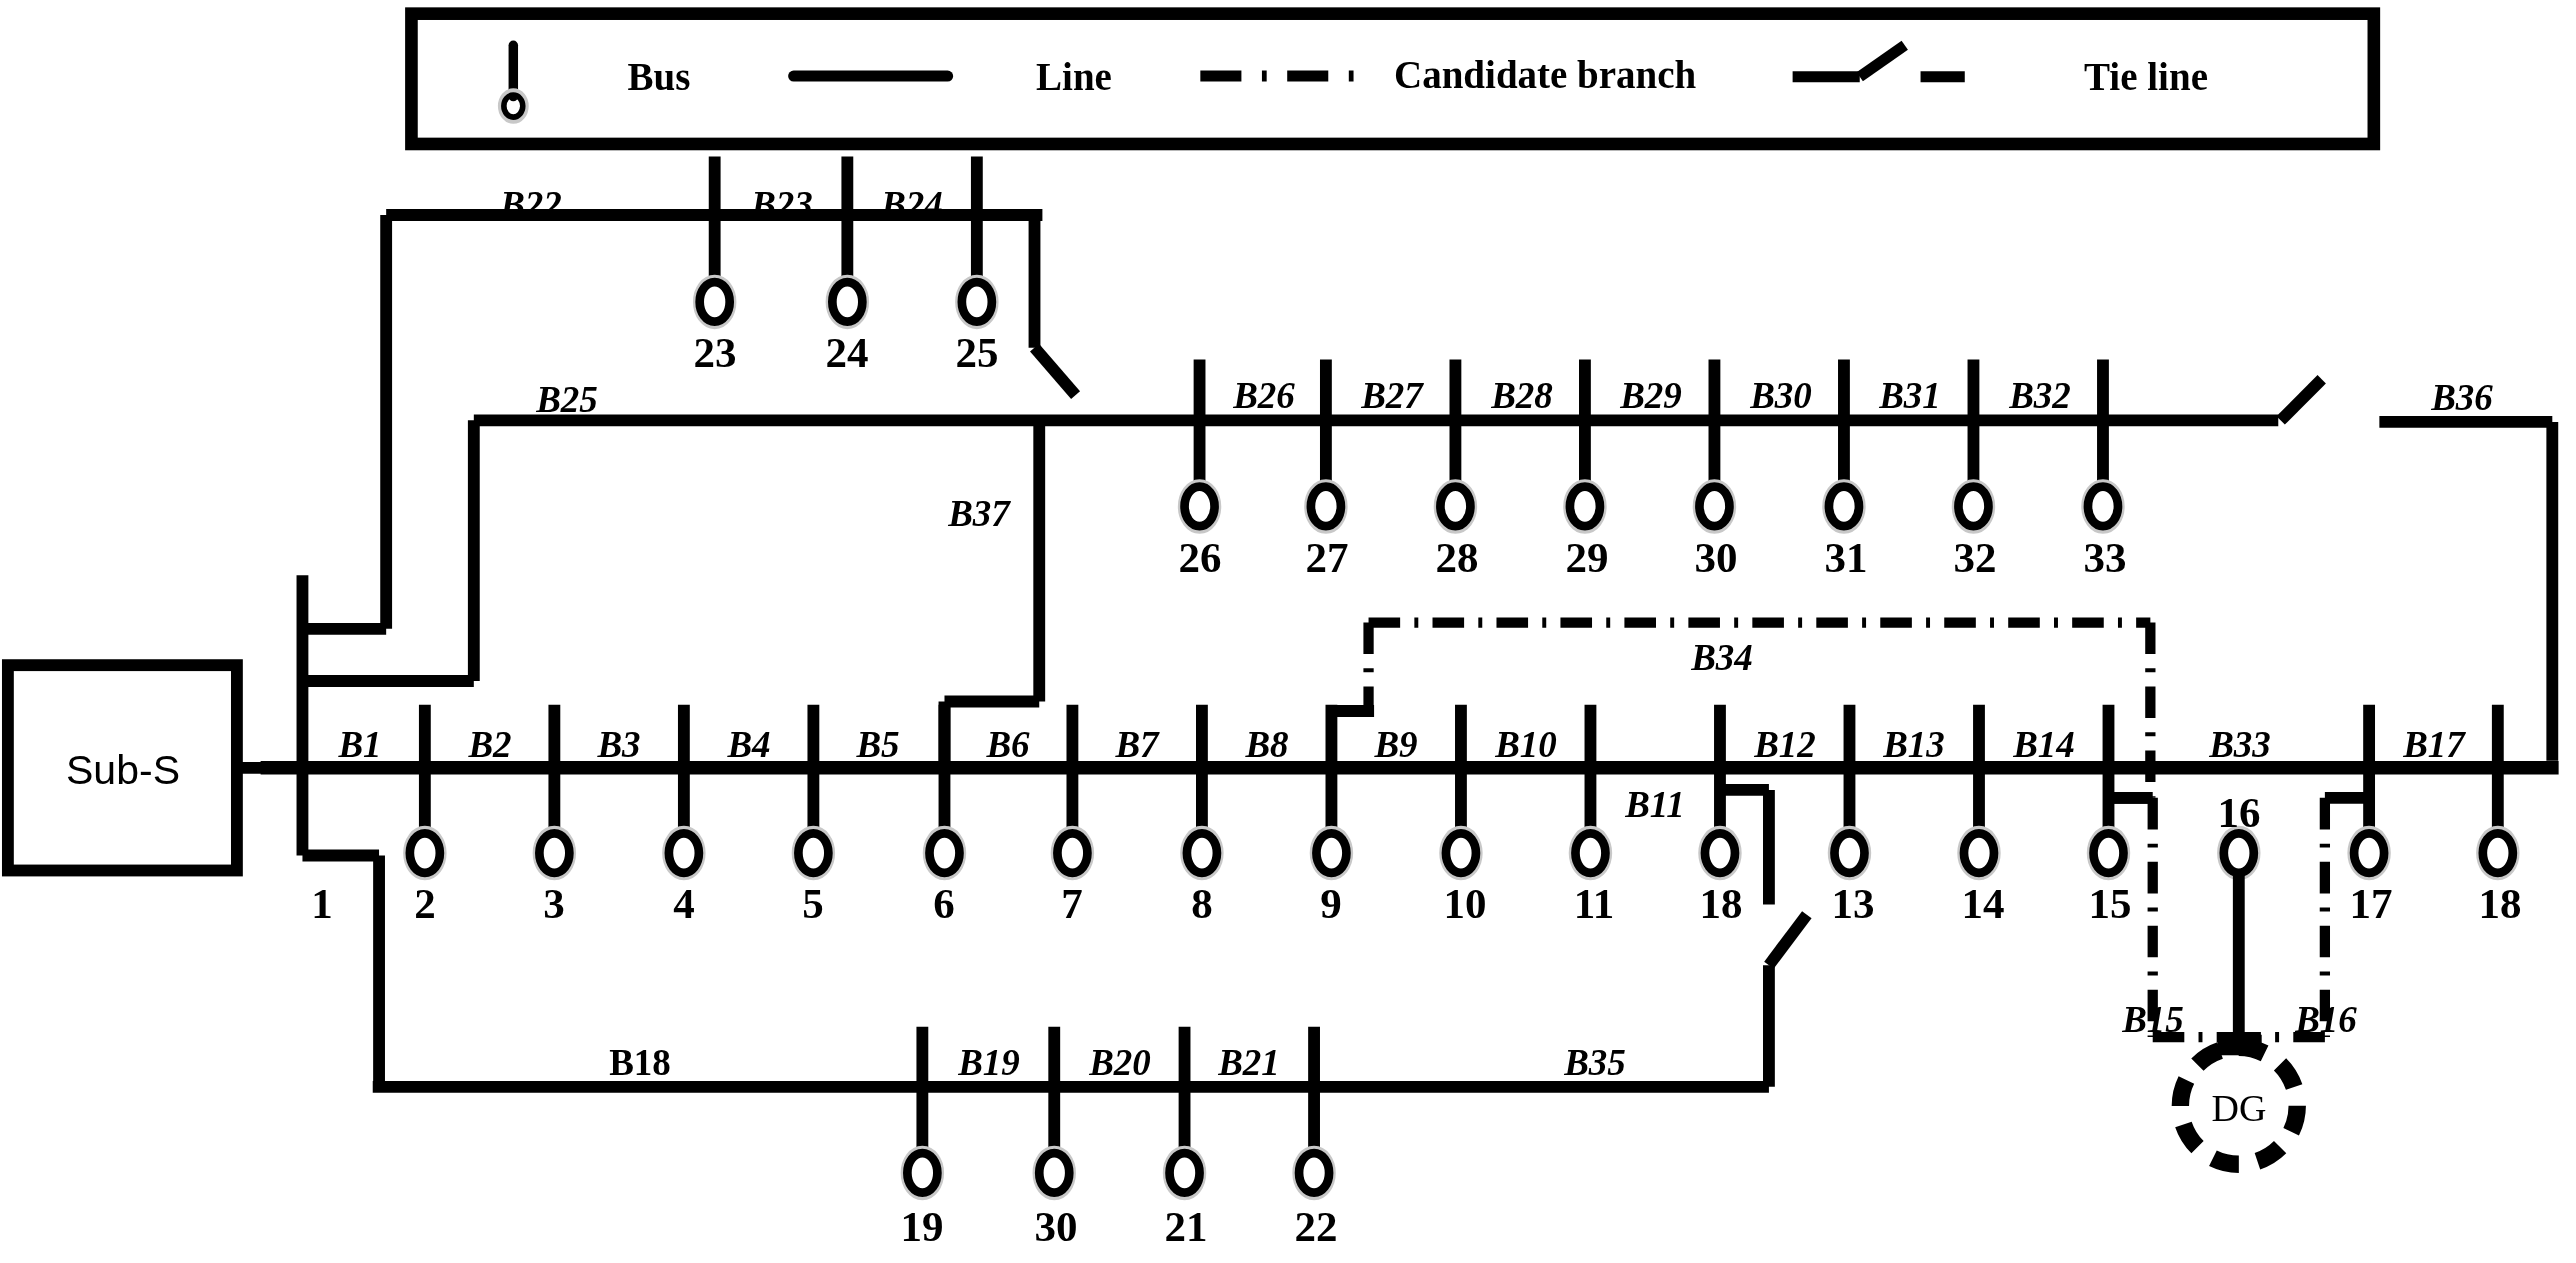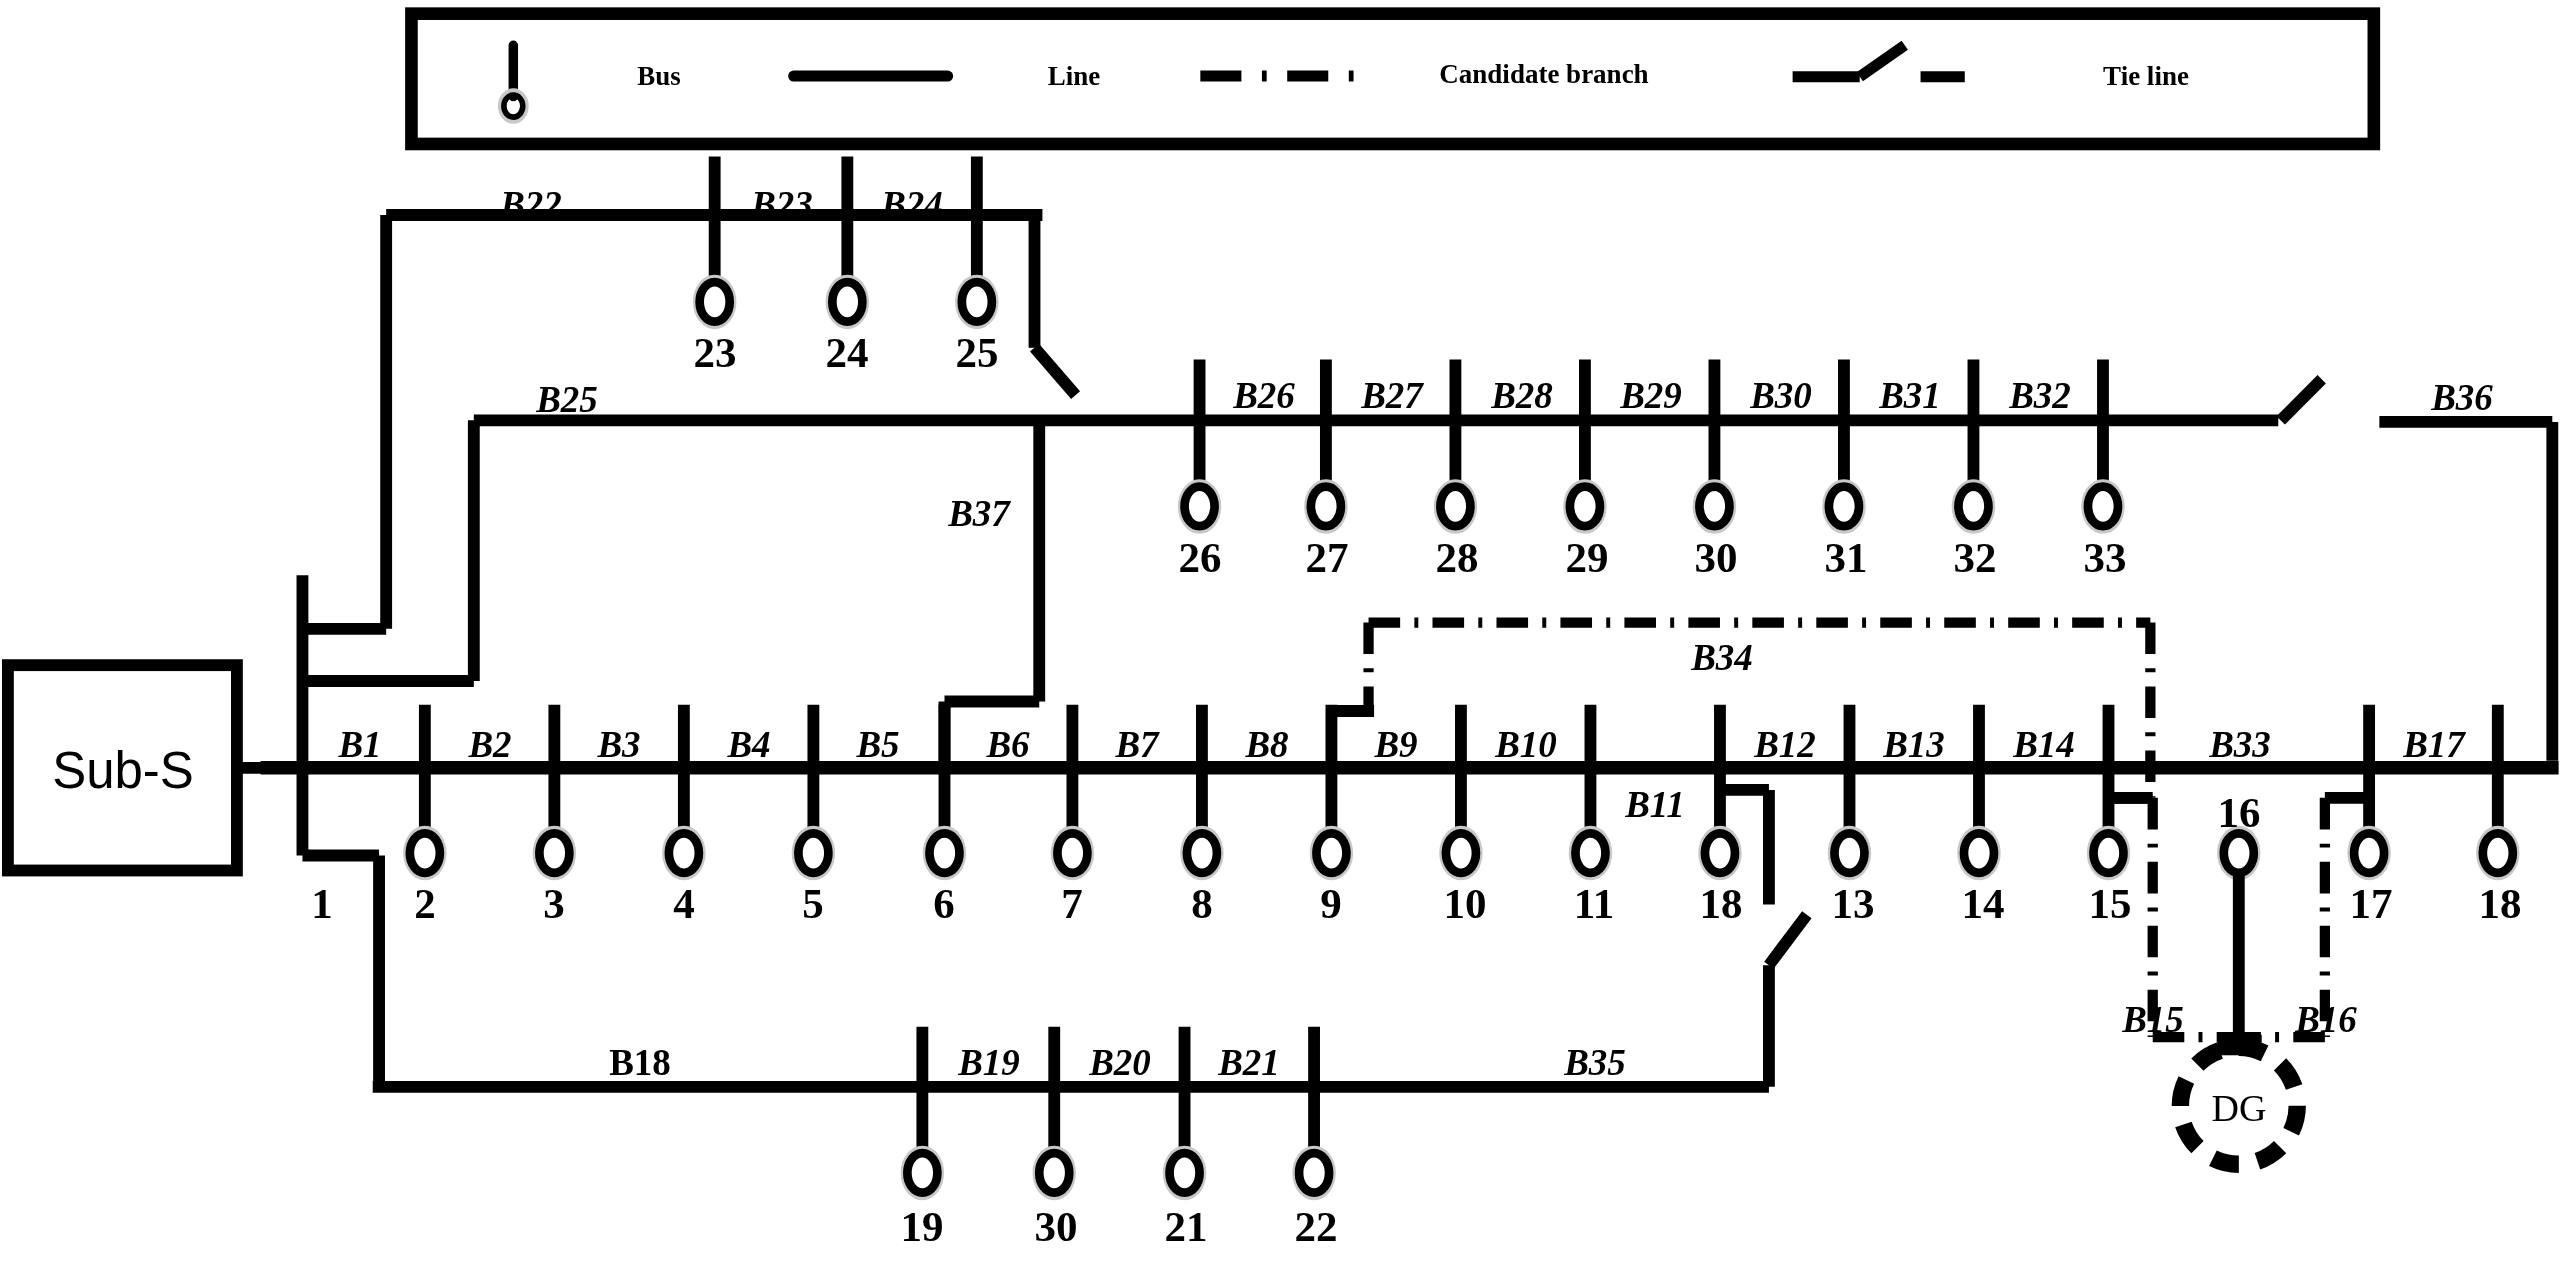--- a/index.html
+++ b/index.html
@@ -16,7 +16,7 @@
   .bus-label{font-family:"Liberation Serif",serif;font-weight:bold;font-size:43px;
              transform:translate(-50%,-50%);}
   
-  .legend-text{font-family:"Liberation Serif",serif;font-weight:bold;font-size:27px;
+  .legend-text{font-family:"Liberation Serif",serif;font-weight:bold;font-size:39px;
                transform:translate(-50%,-50%);text-align:center;line-height:1.02;}
   
   .subs-text{font-family:"Liberation Sans",sans-serif;font-size:51px;font-weight:400;

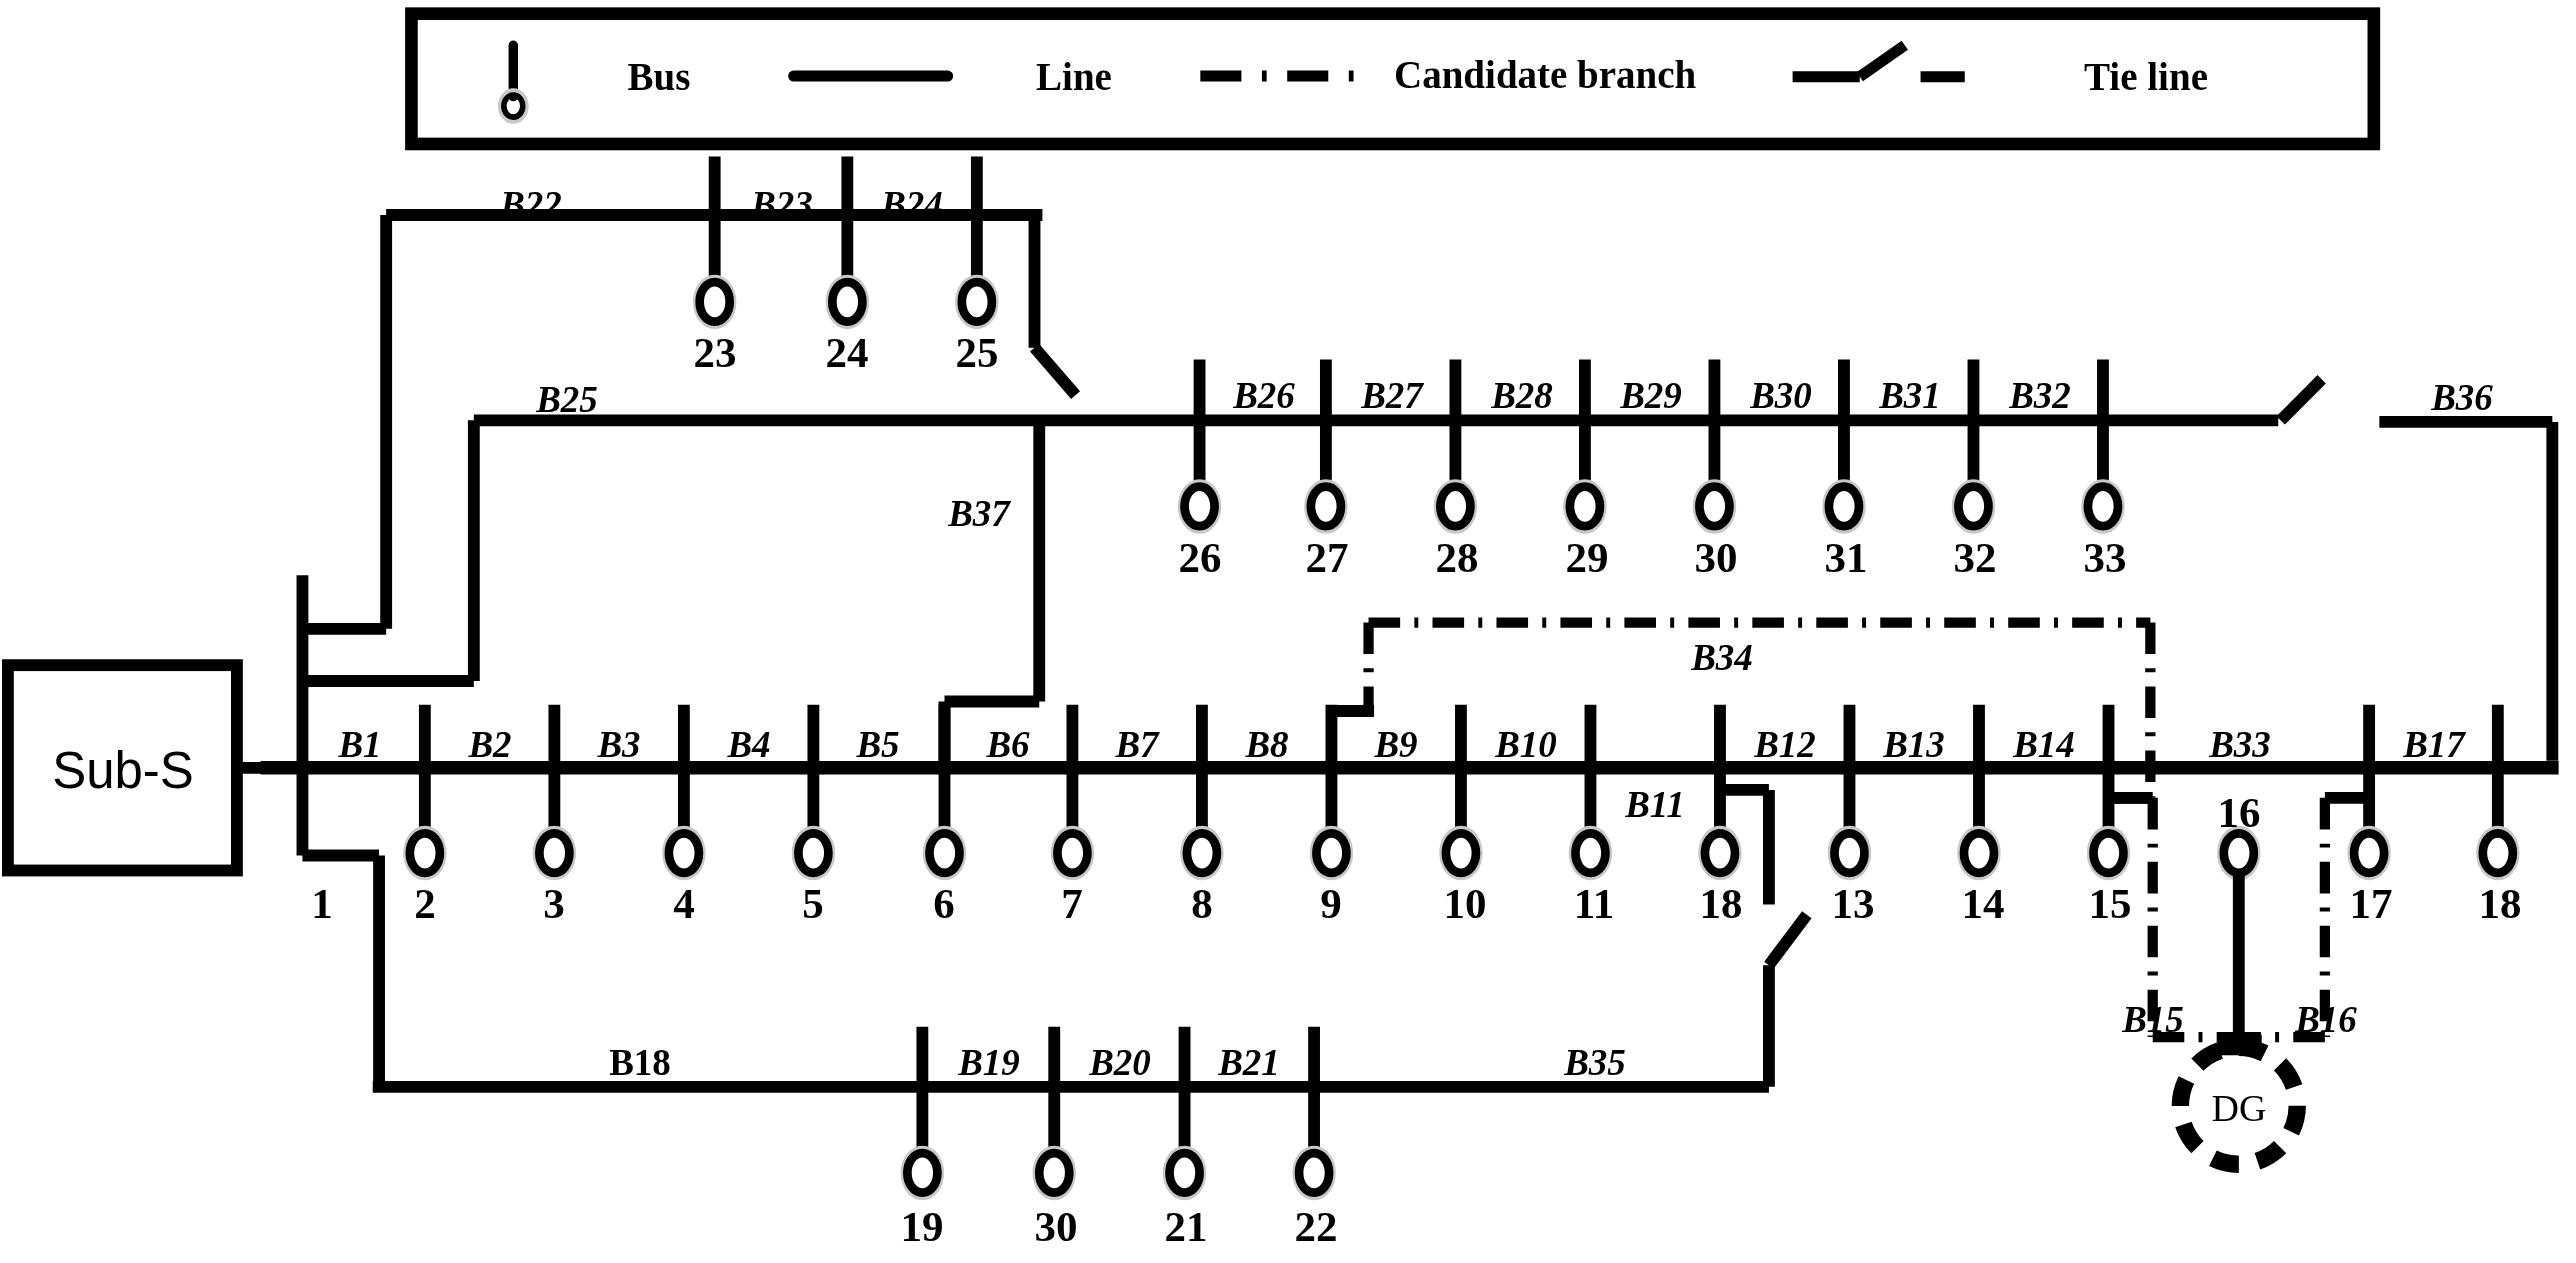--- a/index.html
+++ b/index.html
@@ -19,7 +19,7 @@
   .legend-text{font-family:"Liberation Serif",serif;font-weight:bold;font-size:39px;
                transform:translate(-50%,-50%);text-align:center;line-height:1.02;}
   
-  .subs-text{font-family:"Liberation Sans",sans-serif;font-size:51px;font-weight:400;
+  .subs-text{font-family:"Liberation Sans",sans-serif;font-size:41px;font-weight:400;
              transform:translate(-50%,-50%);}
   .dg-text{font-family:"Liberation Serif",serif;font-size:38px;font-weight:400;
            transform:translate(-50%,-50%);}

